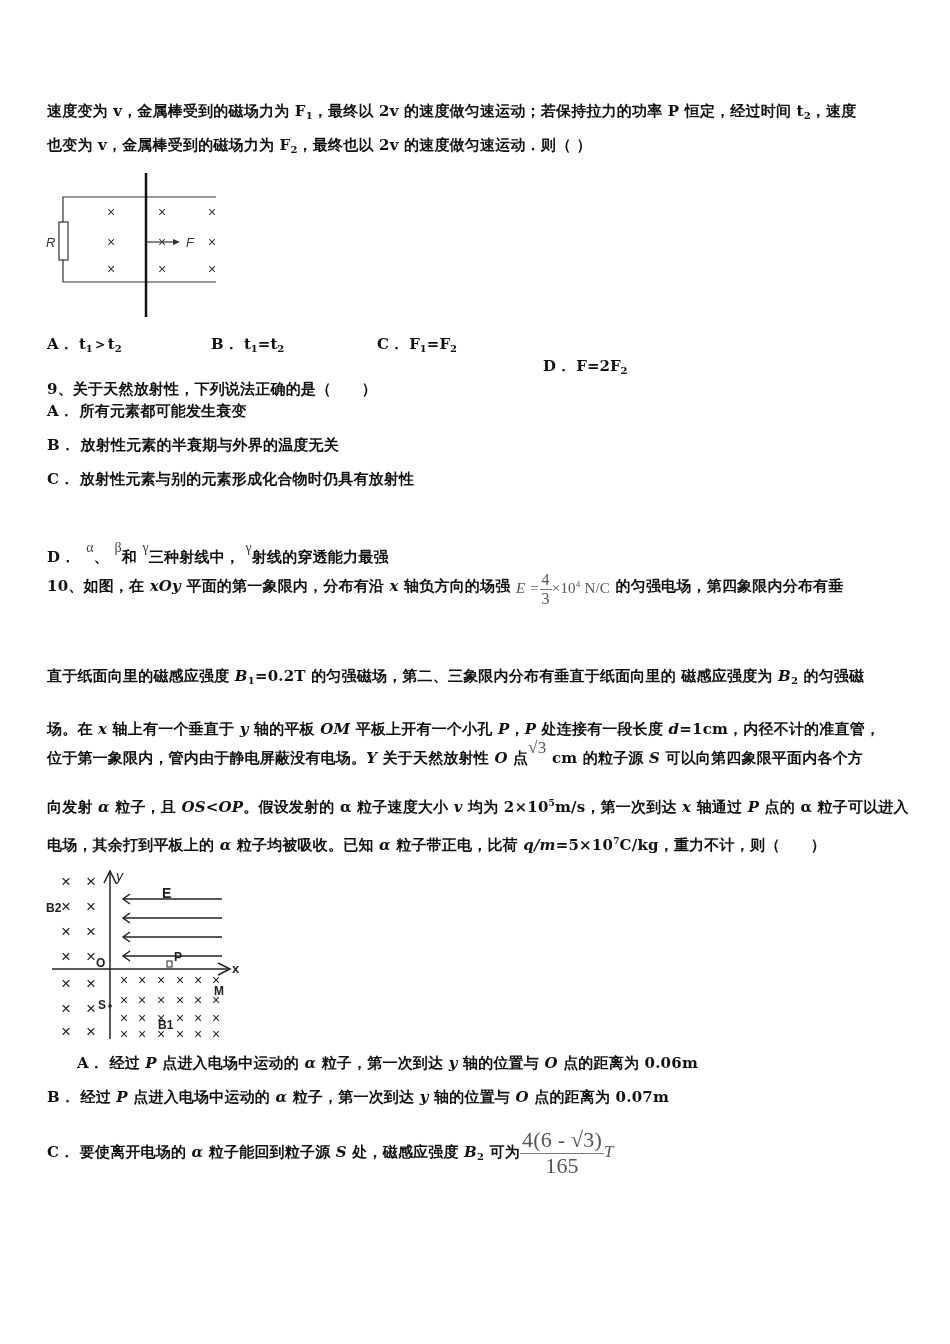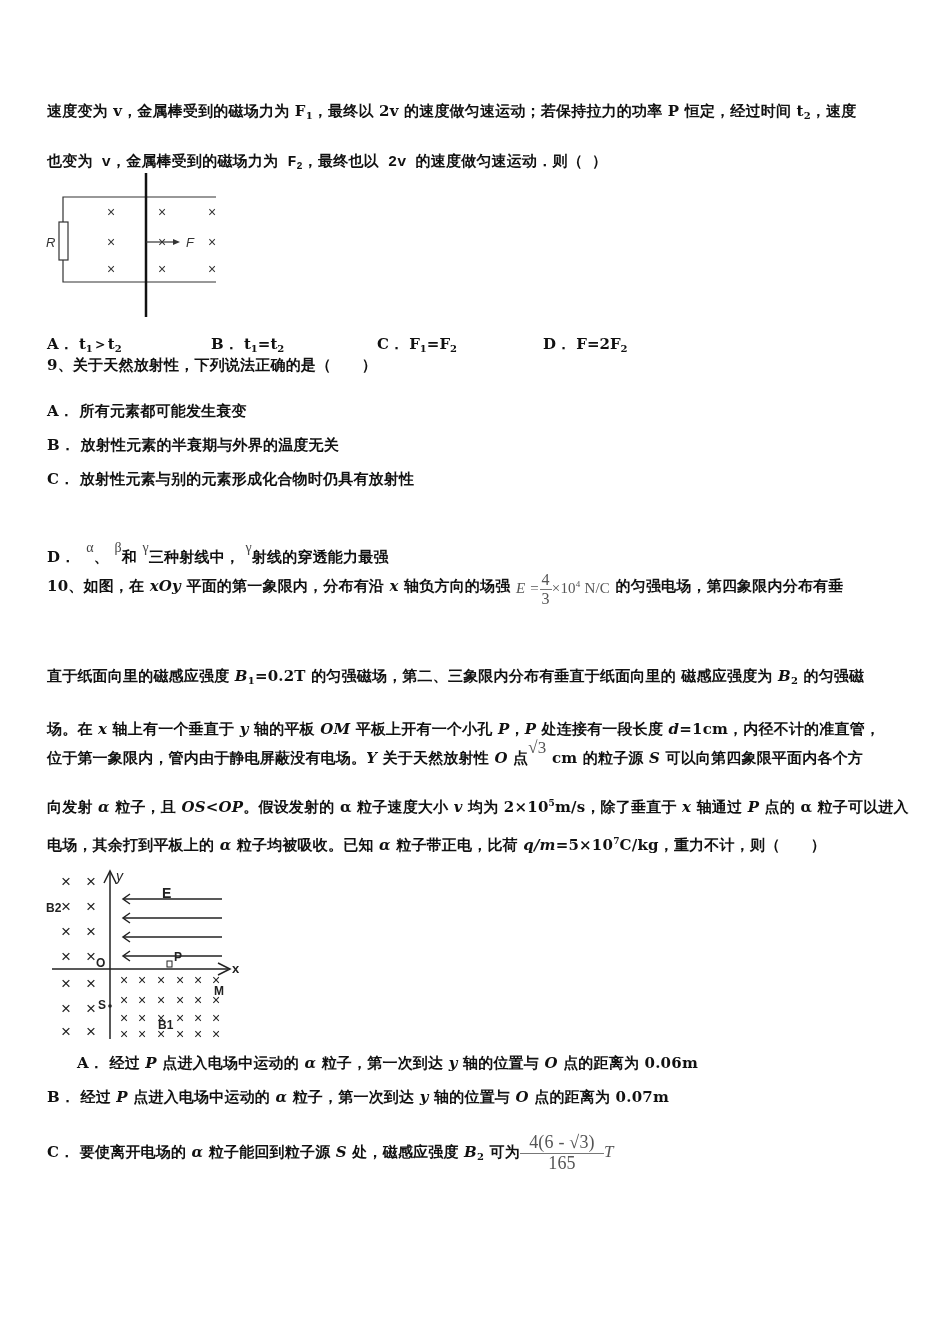--- a/index.html
+++ b/index.html
@@ -23,7 +23,7 @@
 <div class="line" style="top:102px;">
   <span>速度变为 v，金属棒受到的磁场力为 F</span><span class="sub">1</span><span>，最终以 2v 的速度做匀速运动；若保持拉力的功率 P 恒定，经过时间 t</span><span class="sub">2</span><span>，速度</span>
 </div>
-<div class="line" style="top:152px;font-family:Liberation Mono, monospace;">
+<div class="line" style="top:136px;">
   <span>也变为 v，金属棒受到的磁场力为 F</span><span class="sub">2</span><span>，最终也以 2v 的速度做匀速运动．则（ ）</span>
 </div>
 

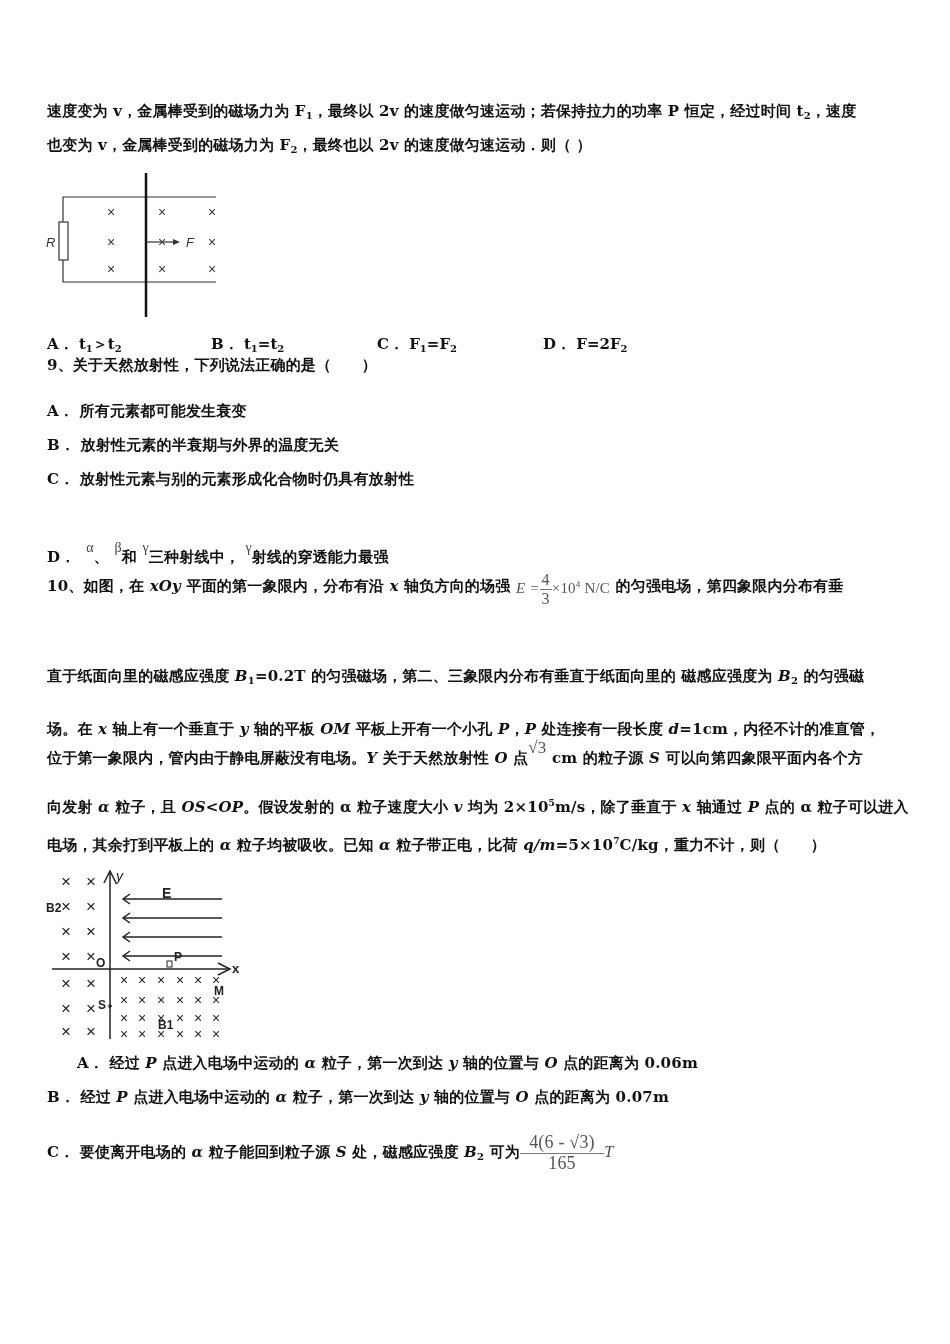--- a/index.html
+++ b/index.html
@@ -57,7 +57,7 @@
 <div class="opt" style="left:377px;">
   <span>C．</span> <span>F</span><span class="sub">1</span><span>=F</span><span class="sub">2</span>
 </div>
-<div class="opt" style="left:543px;">
+<div class="opt" style="left:543px;margin-top:22px;">
   <span>D．</span> <span>F=2F</span><span class="sub">2</span>
 </div>
 

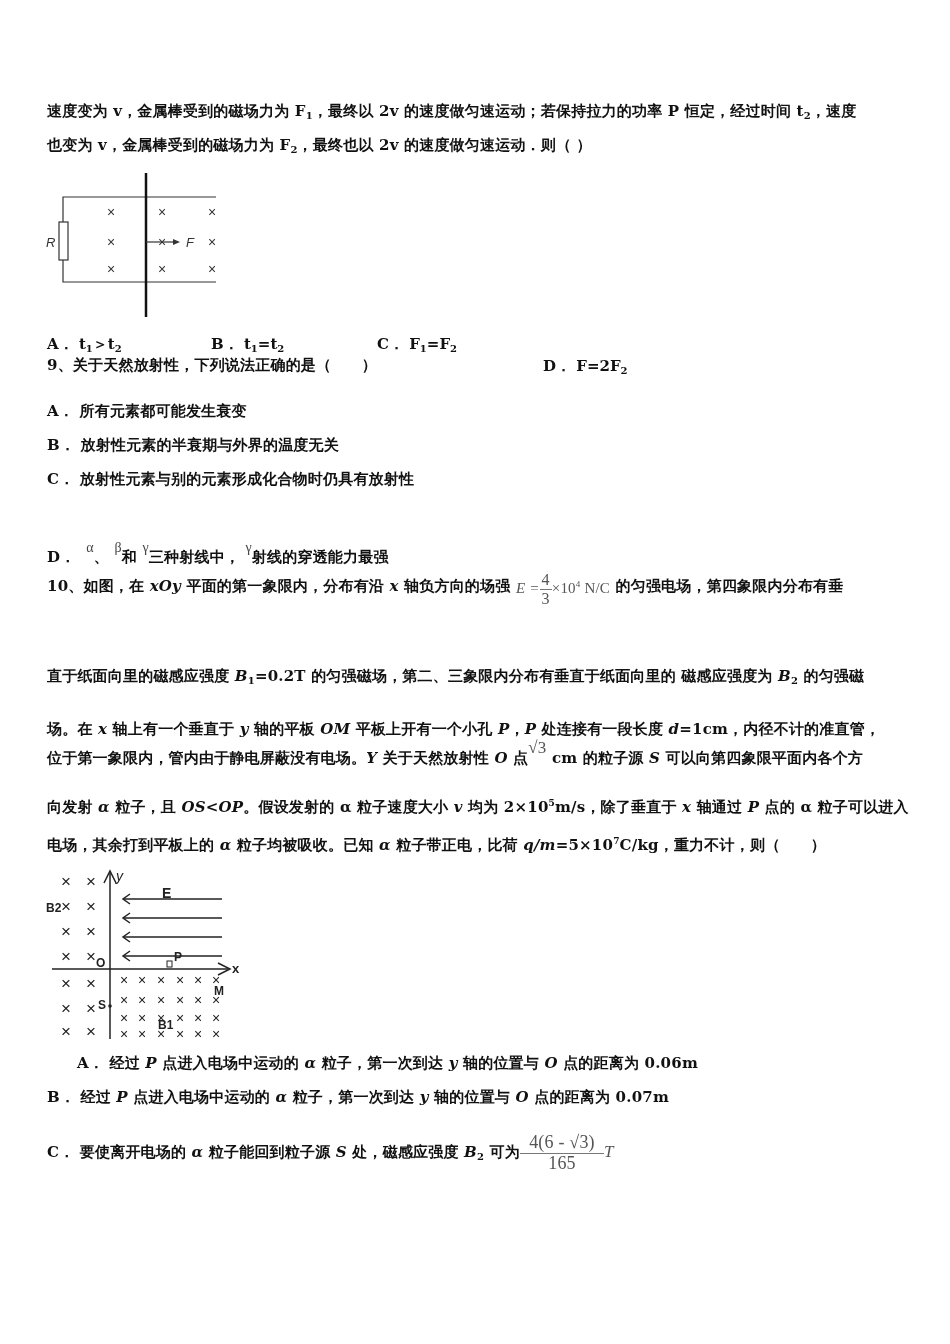--- a/index.html
+++ b/index.html
@@ -61,7 +61,7 @@
   <span>D．</span> <span>F=2F</span><span class="sub">2</span>
 </div>
 
-<div class="line" style="top:356px;">9、关于天然放射性，下列说法正确的是（　　）</div>
+<div class="line" style="top:380px;">9、关于天然放射性，下列说法正确的是（　　）</div>
 <div class="line" style="top:402px;">
   <span>A．</span> <span>所有元素都可能发生衰变</span>
 </div>

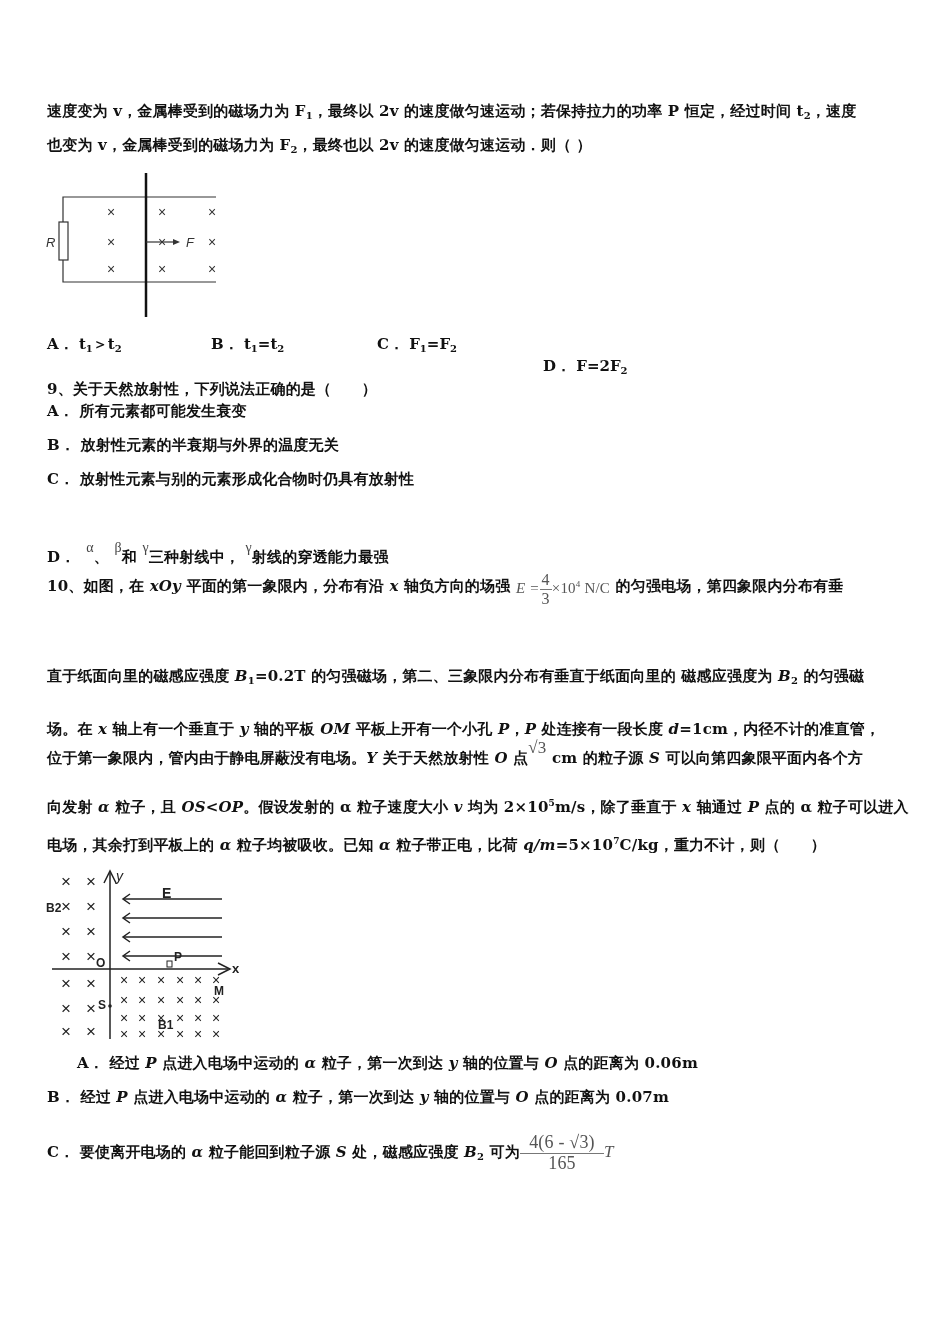--- a/index.html
+++ b/index.html
@@ -96,7 +96,7 @@
 </div>
 
 <div class="line" style="top:798px;">
-  <span>向发射 </span><span class="it">α</span><span> 粒子，且 </span><span class="it">OS&lt;OP</span><span>。假设发射的 α 粒子速度大小 </span><span class="it">v</span><span> 均为 2×10</span><span class="sup">5</span><span>m/s，除了垂直于 </span><span class="it">x</span><span> 轴通过 </span><span class="it">P</span><span> 点的 α 粒子可以进入</span>
+  <span>向发射 </span><span class="it">α</span><span> 粒子，且 </span><span class="it">OS&lt;OP</span><span>。假设发射的 α 粒子速度大小 </span><span class="it">v</span><span> 均为 2×10</span><span class="sup">5</span><span>m/s，第一次到达 </span><span class="it">x</span><span> 轴通过 </span><span class="it">P</span><span> 点的 α 粒子可以进入</span>
 </div>
 
 <div class="line" style="top:836px;">

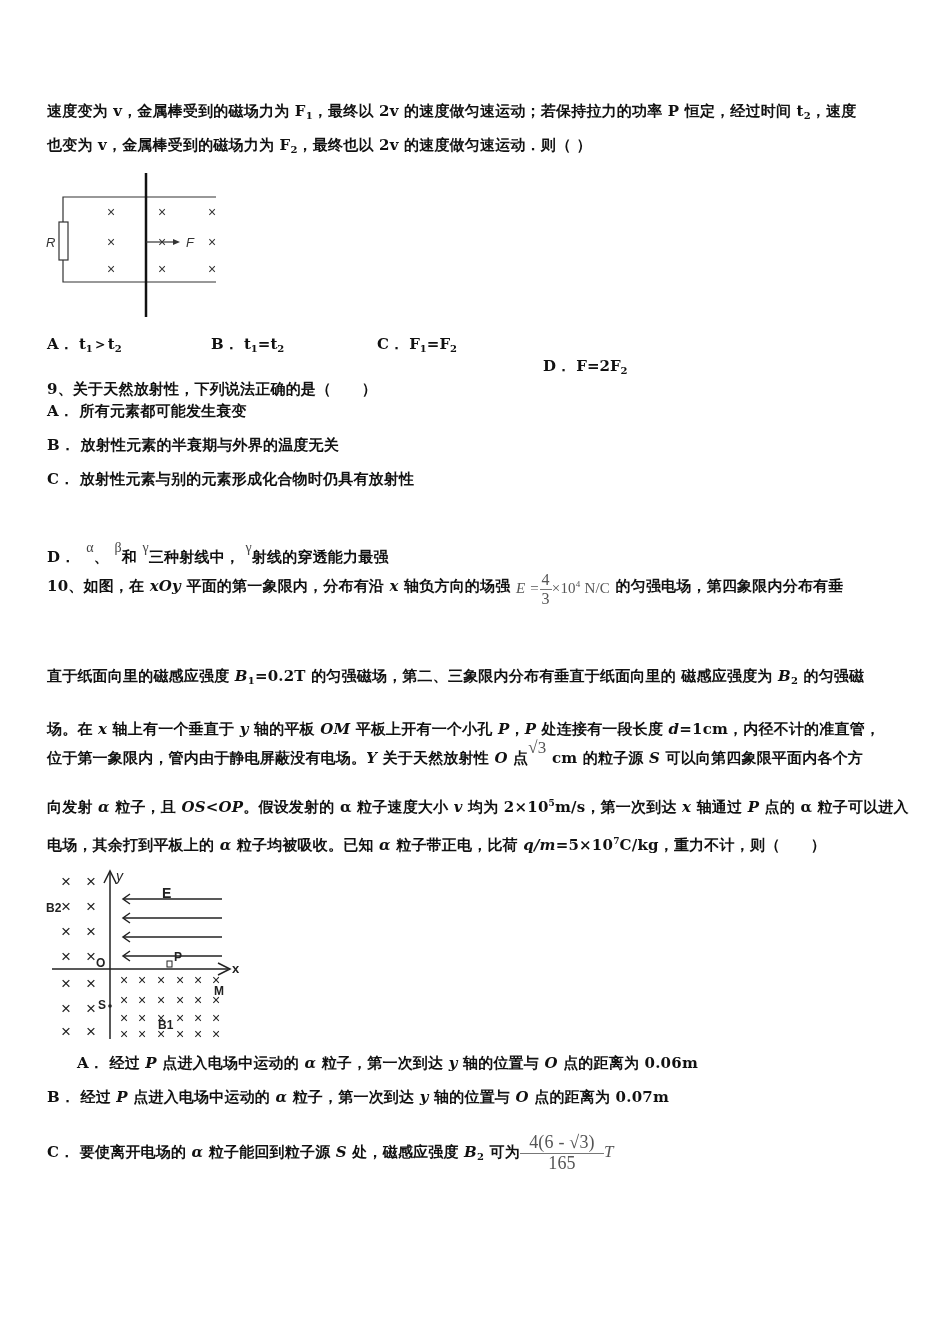--- a/index.html
+++ b/index.html
@@ -184,7 +184,7 @@
   <span>B．</span> <span>经过 </span><span class="it">P</span><span> 点进入电场中运动的 </span><span class="it">α</span><span> 粒子，第一次到达 </span><span class="it">y</span><span> 轴的位置与 </span><span class="it">O</span><span> 点的距离为 0.07m</span>
 </div>
 <div class="line" style="top:1124px; line-height:56px;">
-  <span>C．</span> <span>要使离开电场的 </span><span class="it">α</span><span> 粒子能回到粒子源 </span><span class="it">S</span><span> 处，磁感应强度 </span><span class="it">B</span><span class="sub">2</span><span> 可为</span><span class="frac" style="font-size:18px; min-width:84px;"><span class="num">4(6 - √3)</span><span class="den">165</span></span><span class="math it" style="font-size:17px;">T</span>
+  <span>C．</span> <span>要使离开电场的 </span><span class="it">α</span><span> 粒子能回到粒子源 </span><span class="it">S</span><span> 处，磁感应强度 </span><span class="it">B</span><span class="sub">2</span><span> 可为</span><span class="frac" style="font-size:22px; min-width:84px;"><span class="num">4(6 - √3)</span><span class="den">165</span></span><span class="math it" style="font-size:17px;">T</span>
 </div>
 
 </body></html>

